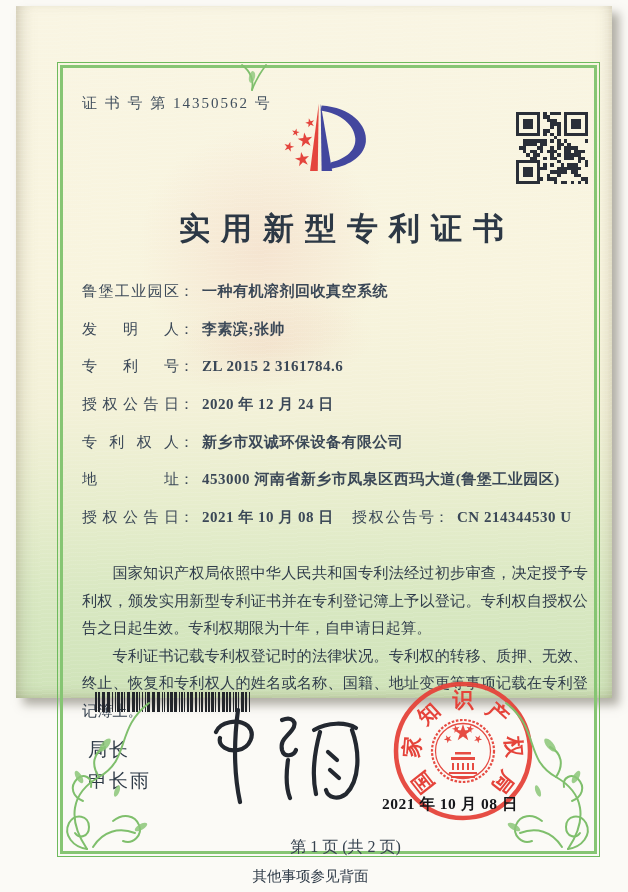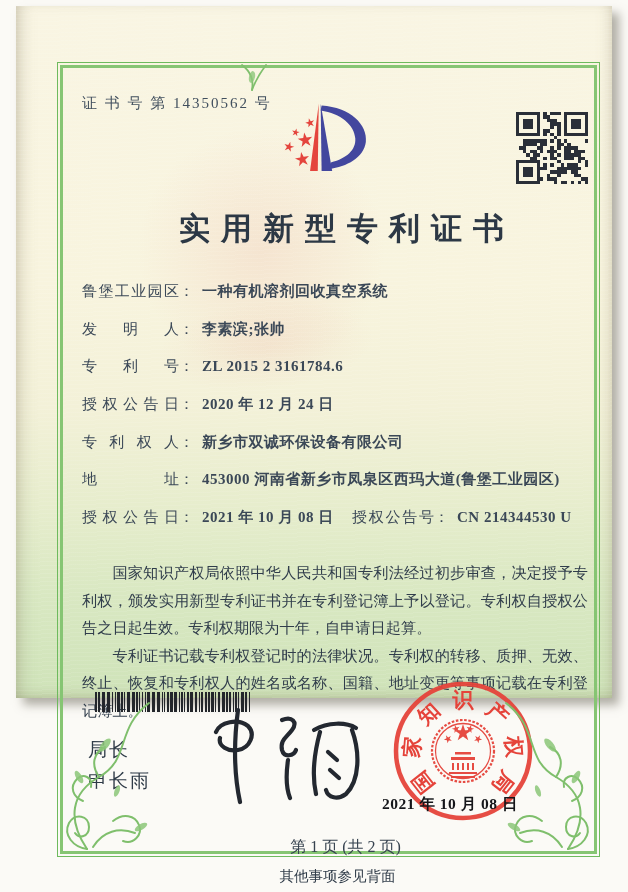--- a/index.html
+++ b/index.html
@@ -48,7 +48,7 @@
   .seal-date{left:349px;top:788px;width:170px;text-align:center;font-size:15.5px;
     font-weight:700;letter-spacing:.5px;color:#15161a;}
   .page-info{left:59px;top:831px;width:541px;text-align:center;font-size:16px;color:#36424f;}
-  .reverse-note{left:51px;top:861px;width:541px;text-align:center;font-size:14.5px;color:#2f3b48;}
+  .reverse-note{left:24px;top:861px;width:541px;text-align:center;font-size:14.5px;color:#2f3b48;}
   .orn-bl{left:37px;top:695px;}
   .orn-br{left:486px;top:695px;transform:scaleX(-1);}
   .orn-top{left:222px;top:57px;}

